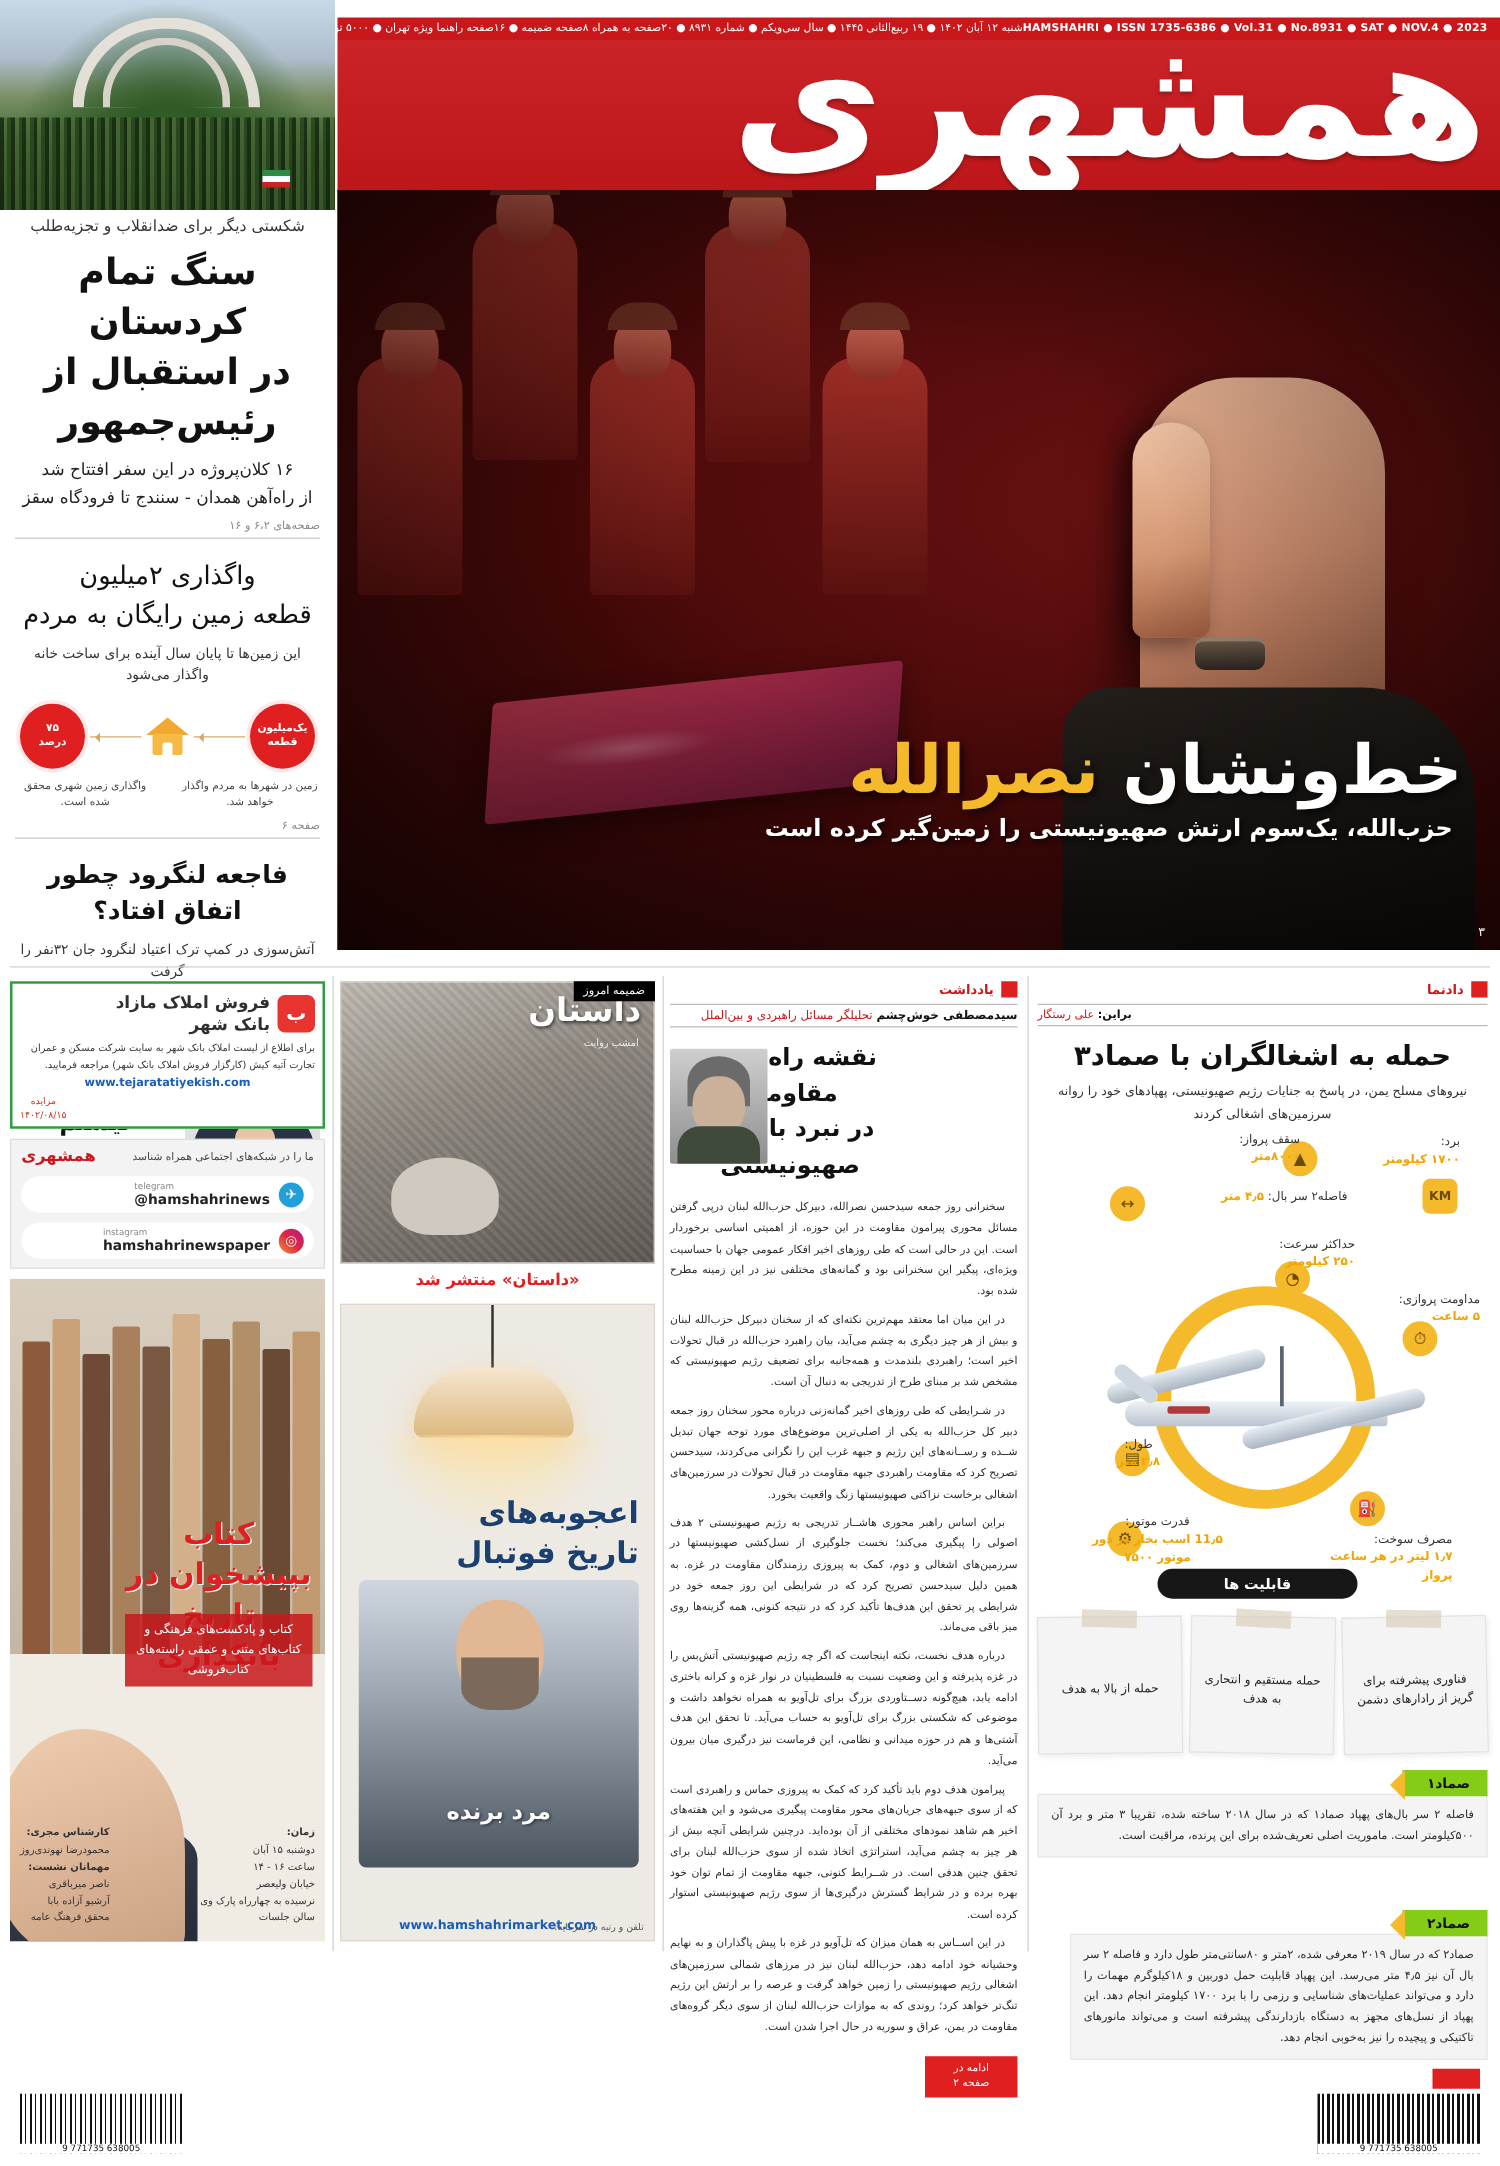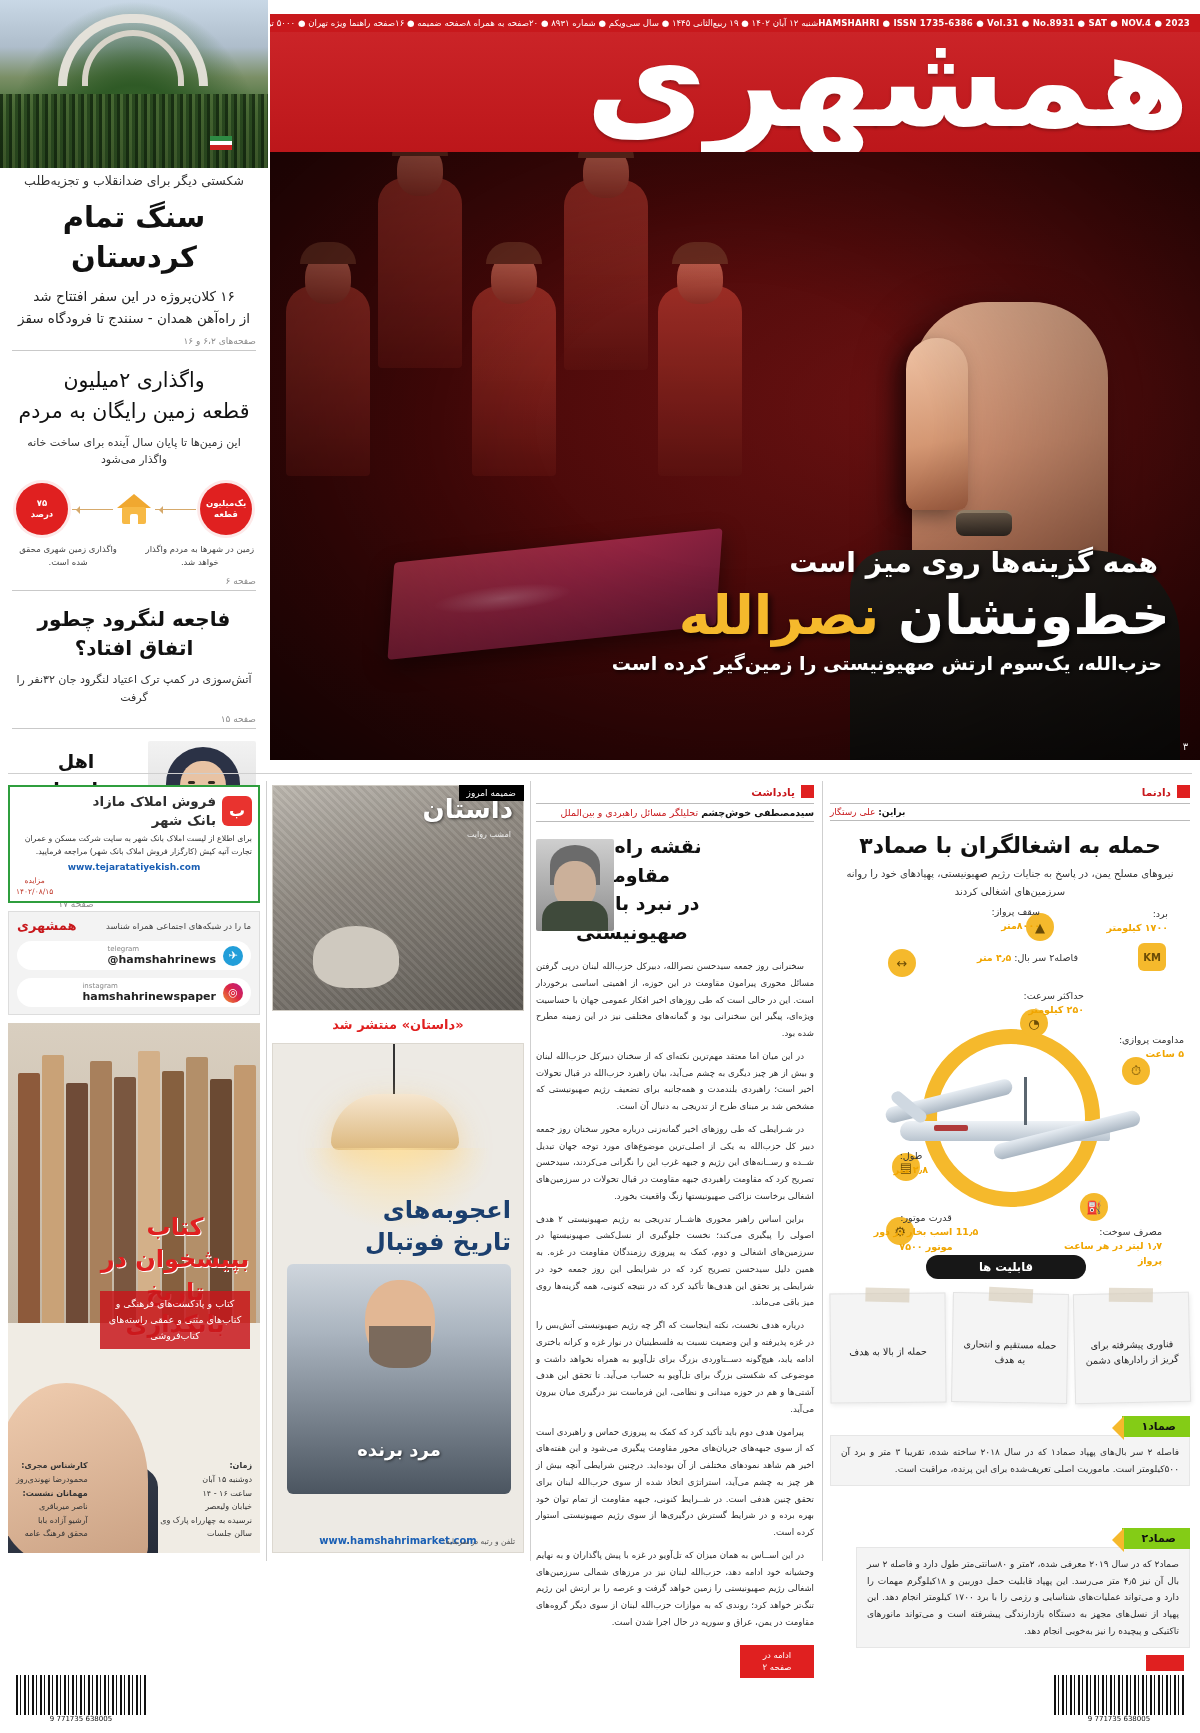--- a/index.html
+++ b/index.html
@@ -452,6 +452,7 @@
     <div style="margin-top:172px;">
       <div class="kicker">شکستی دیگر برای ضدانقلاب و تجزیه‌طلب</div>
       <div class="hl-main">سنگ تمام کردستان</div>
+      <div class="hl-main" style="margin-top:0">در استقبال از رئیس‌جمهور</div>
       <div class="deck">۱۶ کلان‌پروژه در این سفر افتتاح شد</div>
       <div class="deck" style="margin-top:0">از راه‌آهن همدان - سنندج تا فرودگاه سقز</div>
       <div class="pagenote">صفحه‌های ۶،۲ و ۱۶</div>

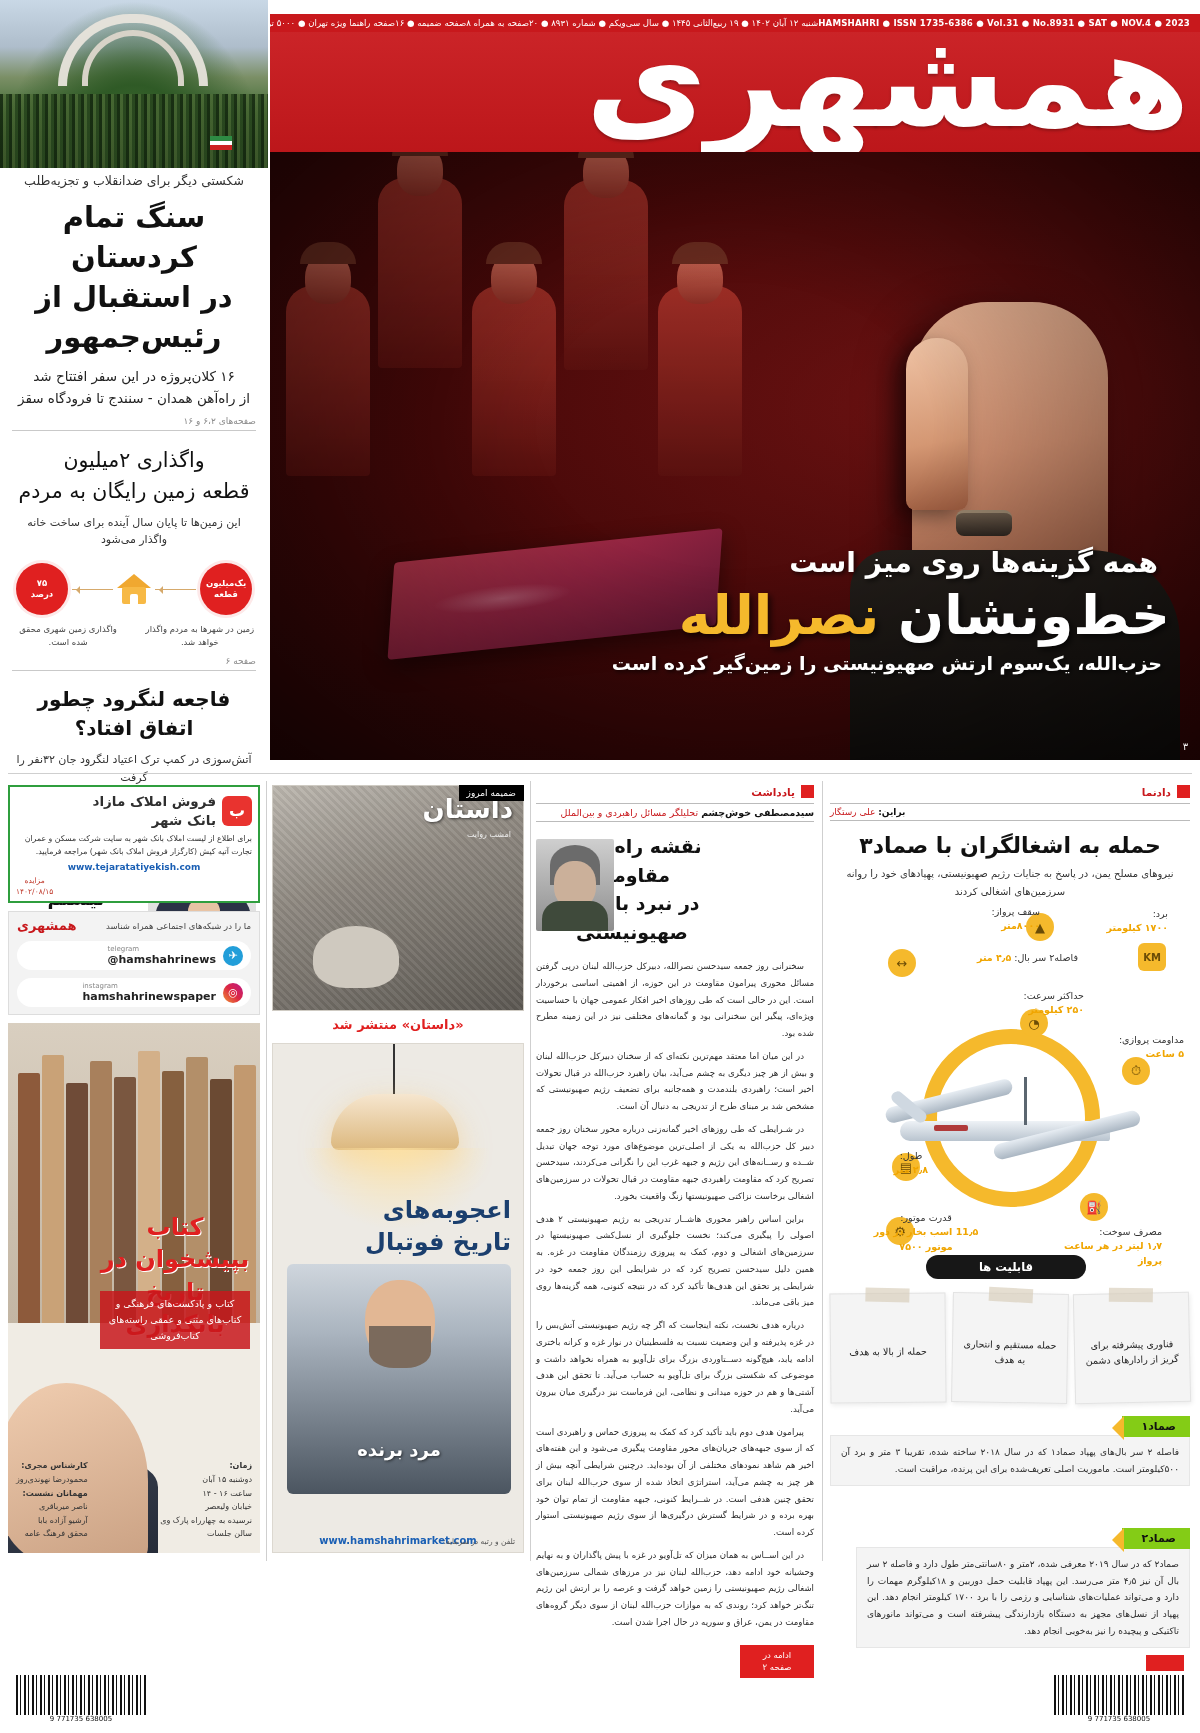--- a/index.html
+++ b/index.html
@@ -432,7 +432,6 @@
     <div class="sleeve"></div>
     <div class="vign"></div>
 
-    <div class="hero-kicker">همه گزینه‌ها روی میز است</div>
     <div class="hero-title">
       <span class="w">خط‌ونشان</span>
       <span class="y">نصرالله</span>

